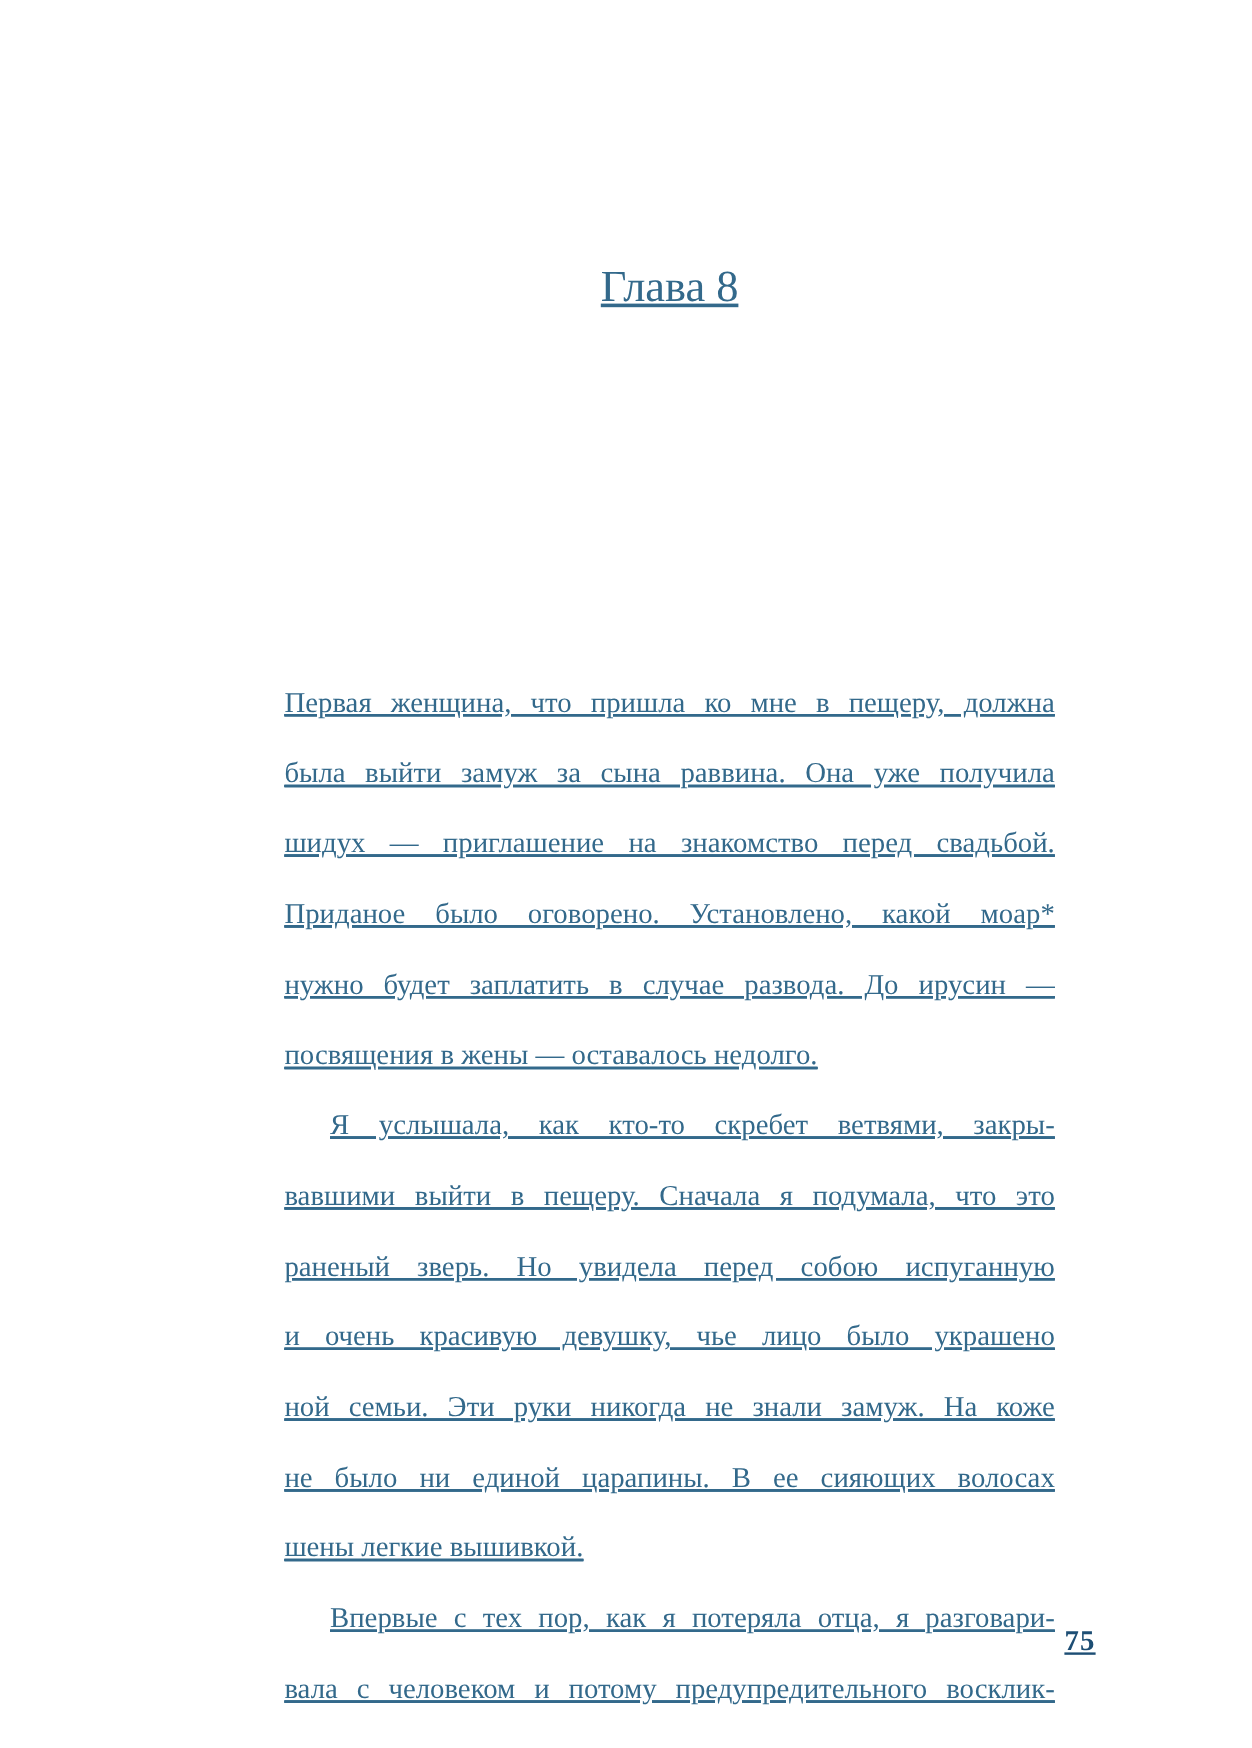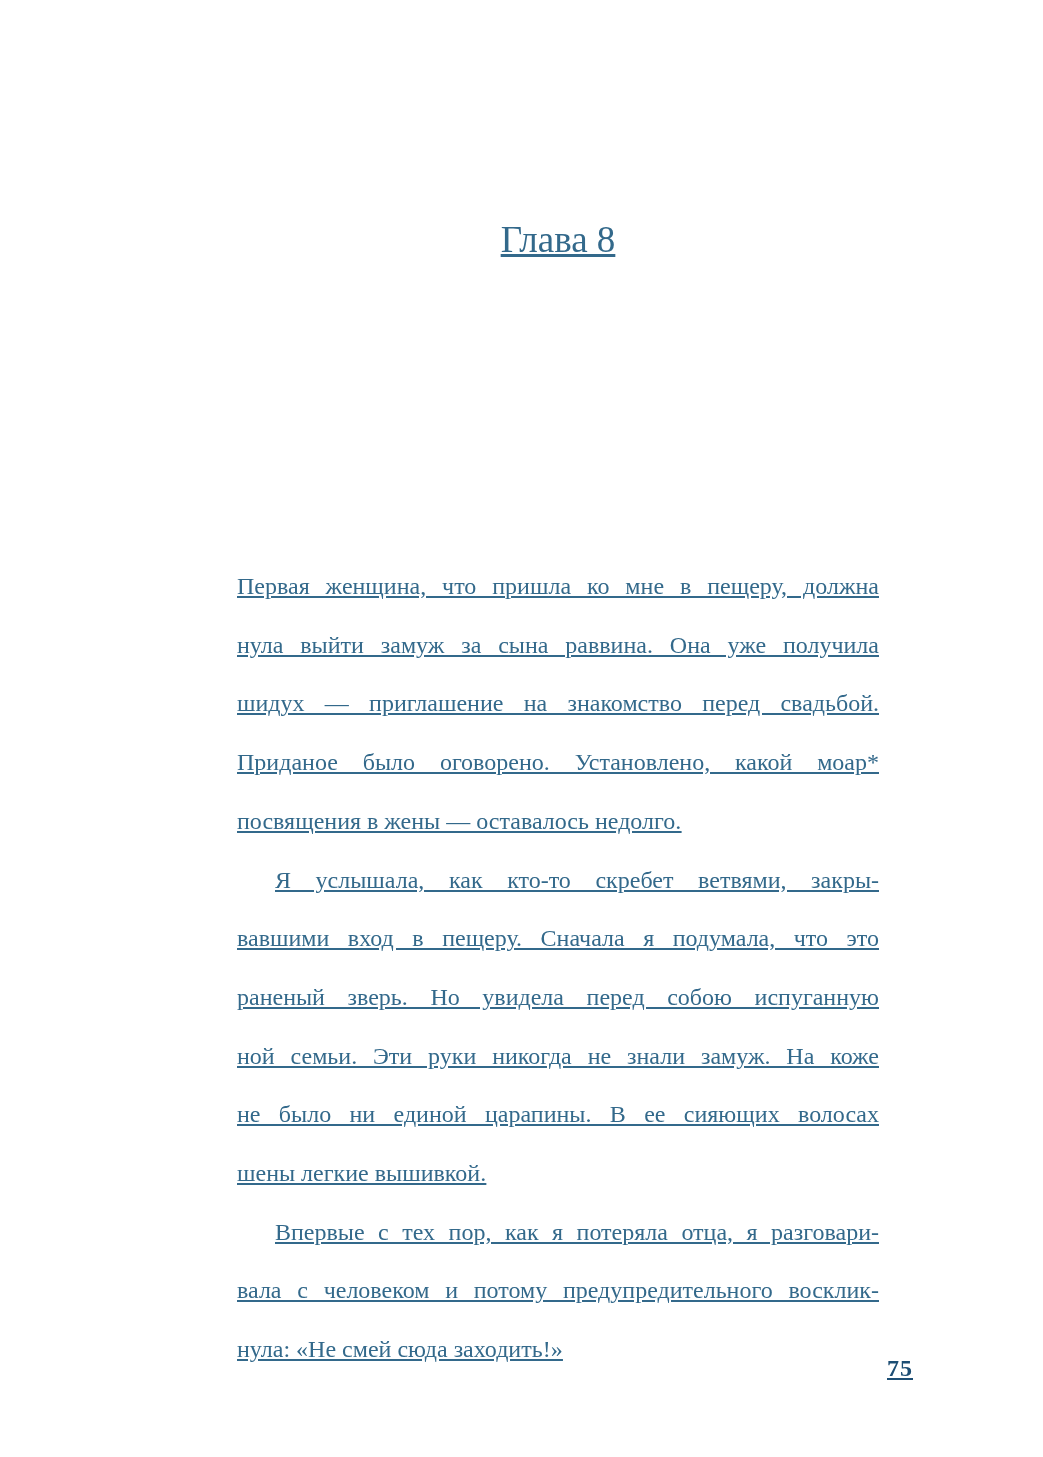--- a/index.html
+++ b/index.html
@@ -75,7 +75,7 @@
   <div class="body-text">
       <div class="paragraph">
         <div class="line">Первая женщина, что пришла ко мне в пещеру, должна</div>
-        <div class="line">нула выйти замуж за сына раввина. Она уже получила</div>
+        <div class="line">была выйти замуж за сына раввина. Она уже получила</div>
         <div class="line">шидух — приглашение на знакомство перед свадьбой.</div>
         <div class="line">Приданое было оговорено. Установлено, какой моар*</div>
         <div class="line last">посвящения в жены — оставалось недолго.</div>

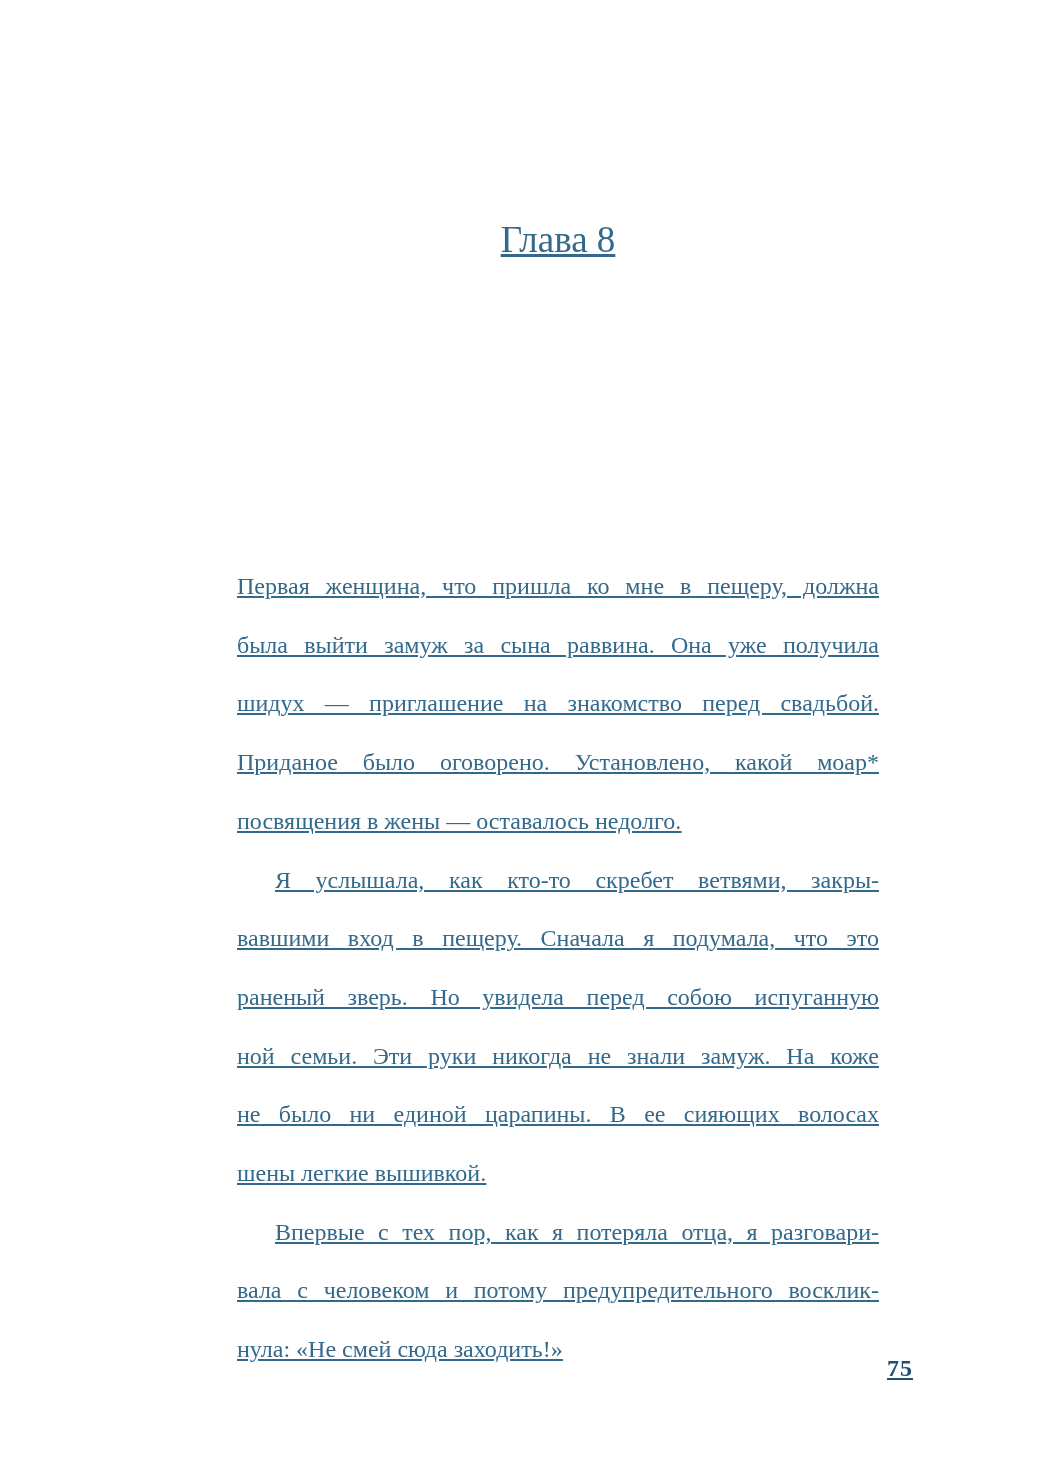--- a/index.html
+++ b/index.html
@@ -78,6 +78,7 @@
         <div class="line">была выйти замуж за сына раввина. Она уже получила</div>
         <div class="line">шидух — приглашение на знакомство перед свадьбой.</div>
         <div class="line">Приданое было оговорено. Установлено, какой моар*</div>
+        <div class="line">нужно будет заплатить в случае развода. До ирусин —</div>
         <div class="line last">посвящения в жены — оставалось недолго.</div>
       </div>
       <div class="paragraph">

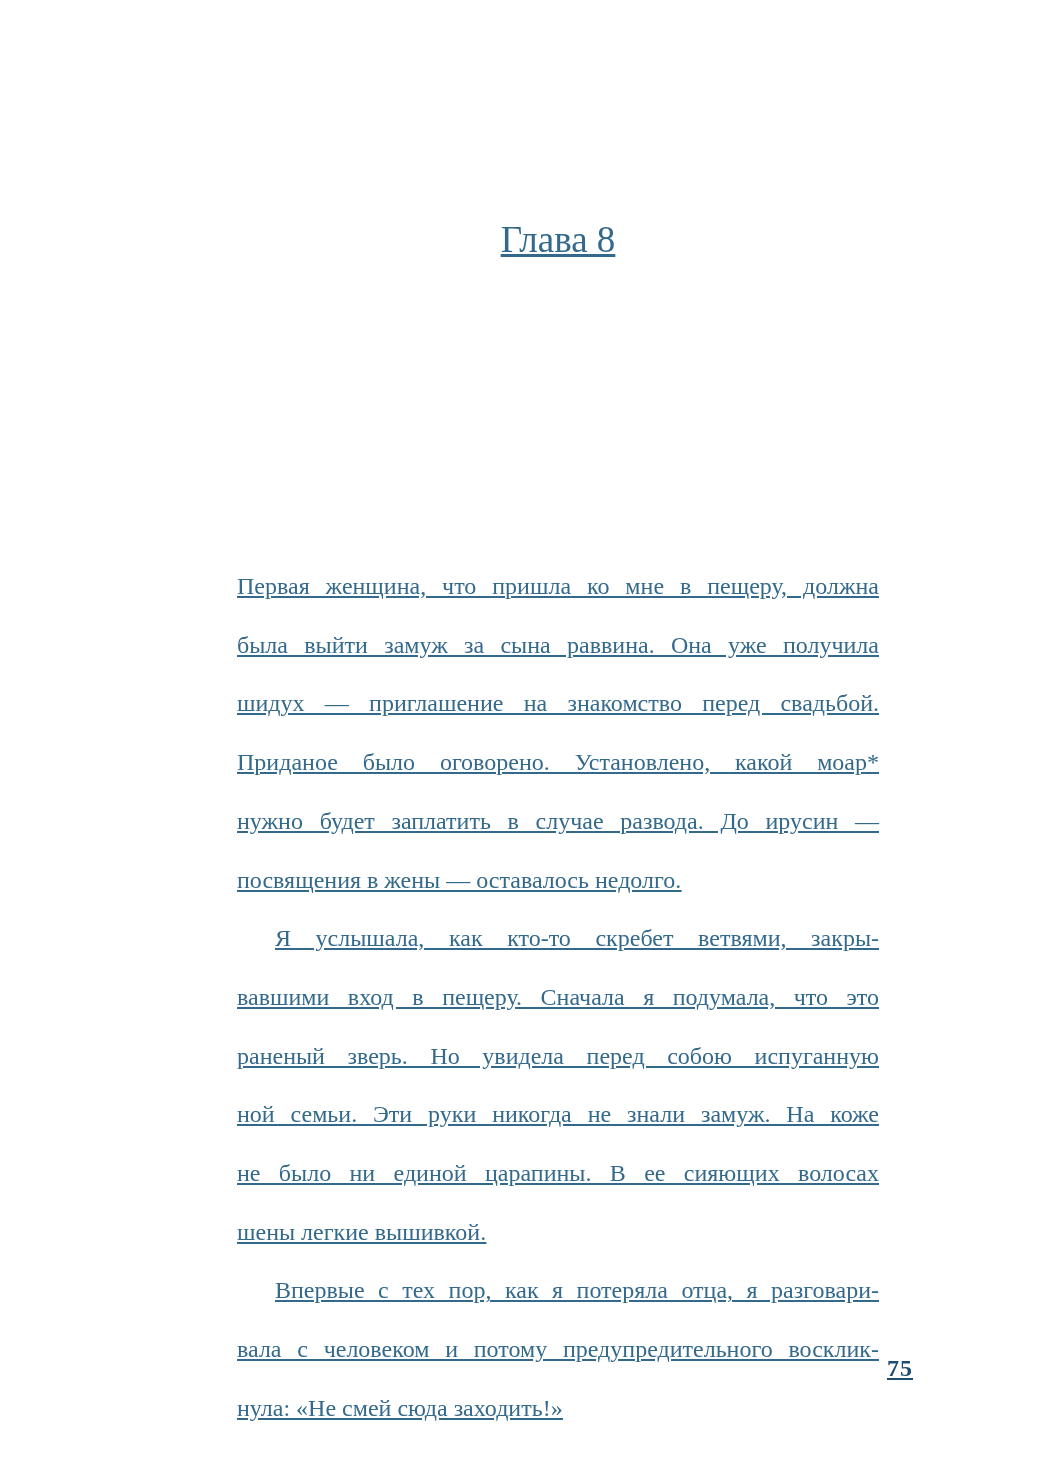--- a/index.html
+++ b/index.html
@@ -83,7 +83,7 @@
       </div>
       <div class="paragraph">
         <div class="line indent">Я услышала, как кто-то скребет ветвями, закры-</div>
-        <div class="line">вавшими вход в пещеру. Сначала я подумала, что это</div>
+        <div class="line">вавшими выйти в пещеру. Сначала я подумала, что это</div>
         <div class="line">раненый зверь. Но увидела перед собою испуганную</div>
         <div class="line">ной семьи. Эти руки никогда не знали замуж. На коже</div>
         <div class="line">не было ни единой царапины. В ее сияющих волосах</div>

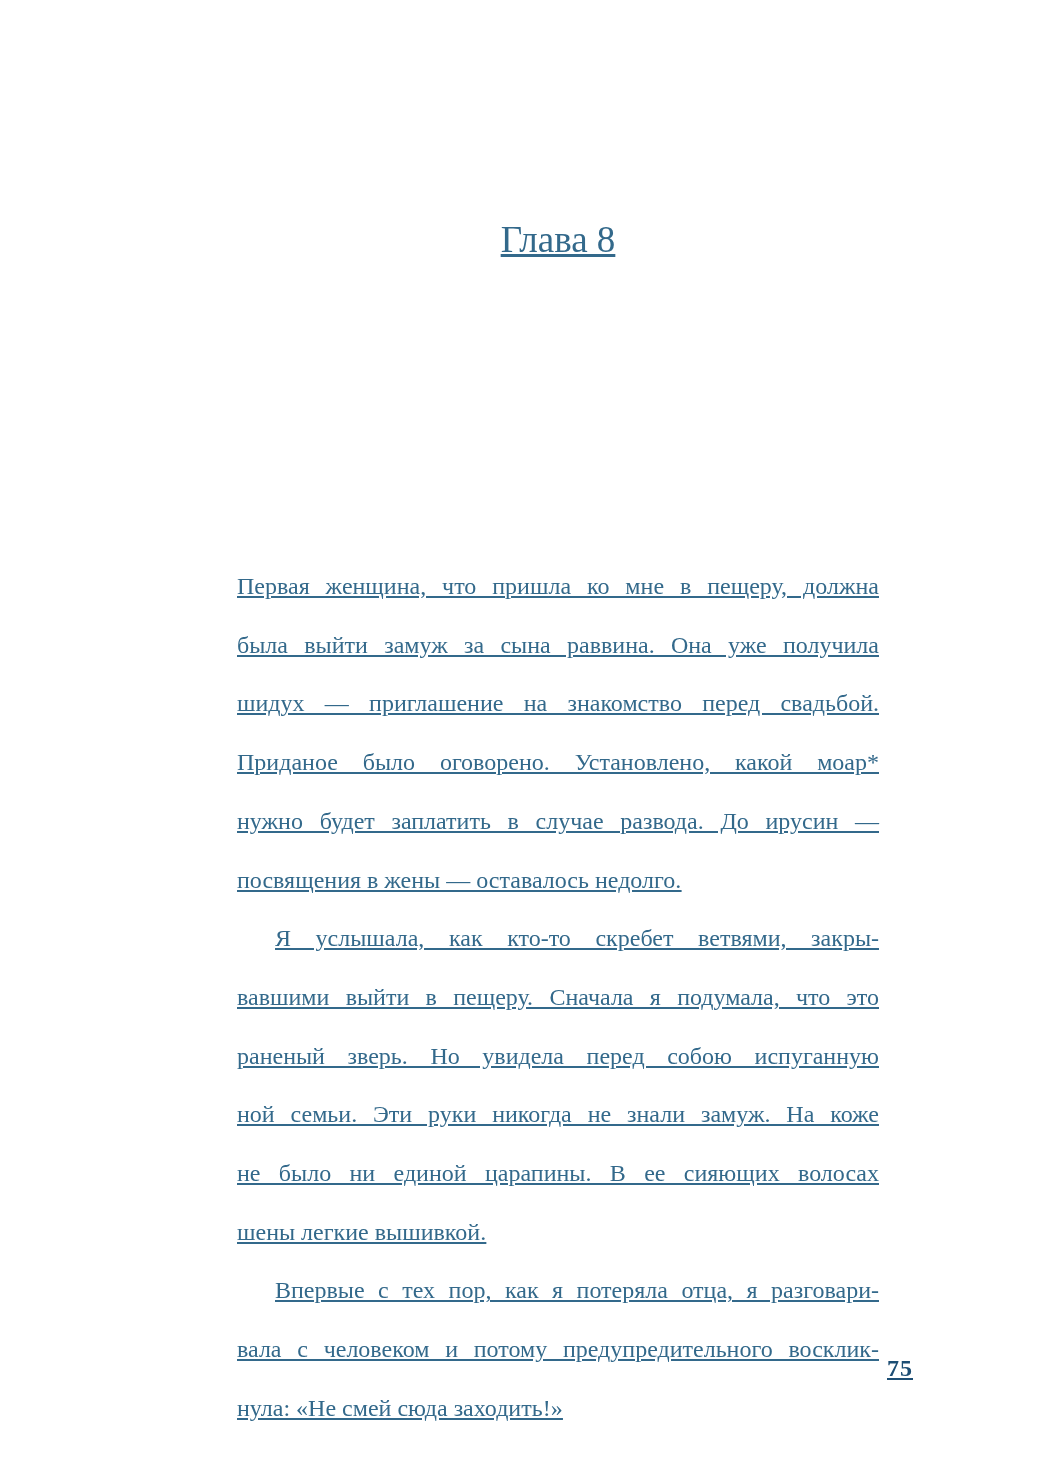--- a/index.html
+++ b/index.html
@@ -85,6 +85,7 @@
         <div class="line indent">Я услышала, как кто-то скребет ветвями, закры-</div>
         <div class="line">вавшими выйти в пещеру. Сначала я подумала, что это</div>
         <div class="line">раненый зверь. Но увидела перед собою испуганную</div>
+        <div class="line">и очень красивую девушку, чье лицо было украшено</div>
         <div class="line">ной семьи. Эти руки никогда не знали замуж. На коже</div>
         <div class="line">не было ни единой царапины. В ее сияющих волосах</div>
         <div class="line last">шены легкие вышивкой.</div>

